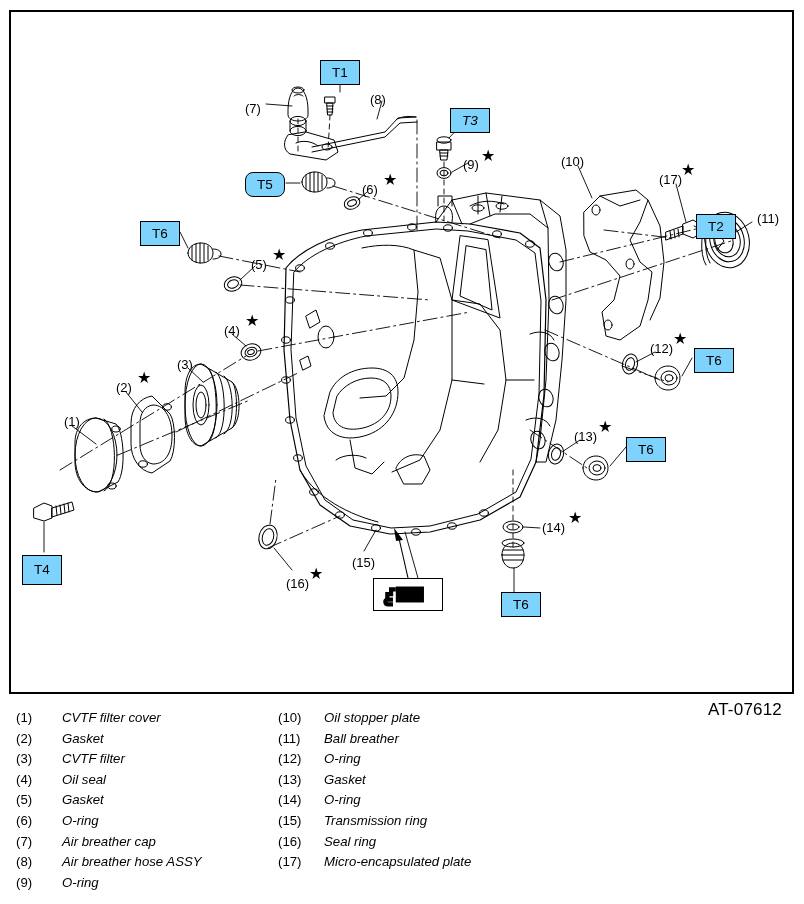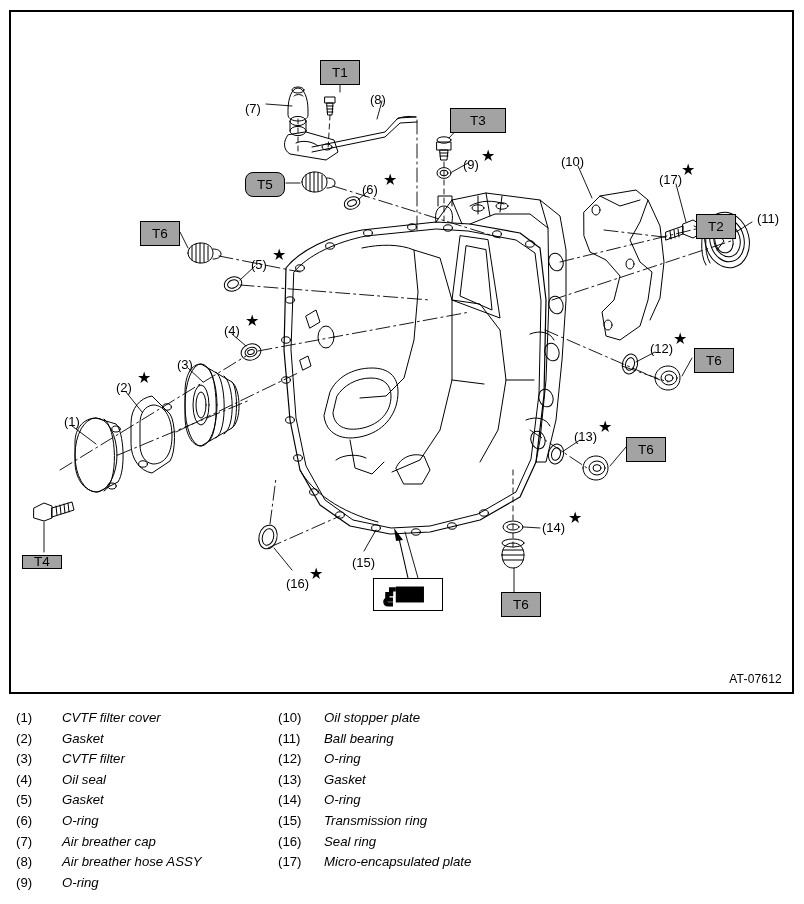--- a/index.html
+++ b/index.html
@@ -57,7 +57,7 @@
   .torque-box {
     position: absolute;
     border: 1.4px solid #000;
-    background: #a3a3a3;
+    background: #7dd3fc;
     font-size: 13.5px;
     line-height: 1;
     display: flex;

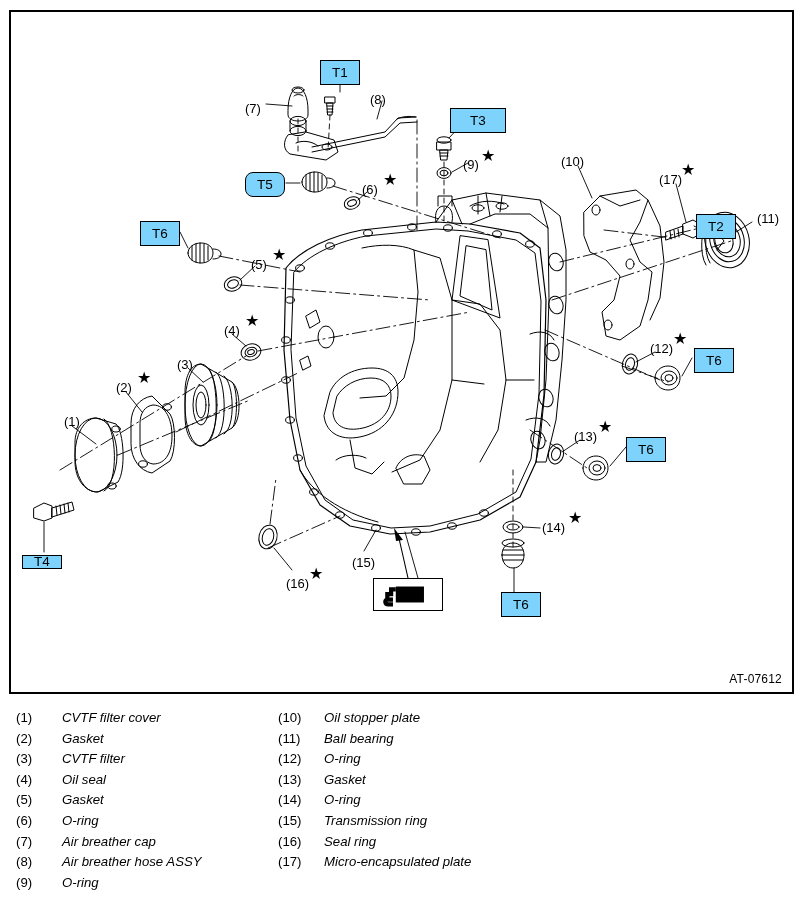--- a/index.html
+++ b/index.html
@@ -475,7 +475,7 @@
   <div id="figure-id">AT-07612</div>
 
   <div class="torque-box" style="left:320px;top:60px;width:40px;height:25px;">T1</div>
-  <div class="torque-box" style="left:450px;top:108px;width:56px;height:25px;">T3</div>
+  <div class="torque-box" style="left:450px;top:108px;width:40px;height:25px;font-style:italic;">T3</div>
   <div class="torque-box" style="left:696px;top:180px;width:40px;height:25px;margin-top:34px;">T2</div>
   <div class="torque-box" style="left:245px;top:172px;width:40px;height:25px;border-radius:8px;">T5</div>
   <div class="torque-box" style="left:140px;top:221px;width:40px;height:25px;">T6</div>

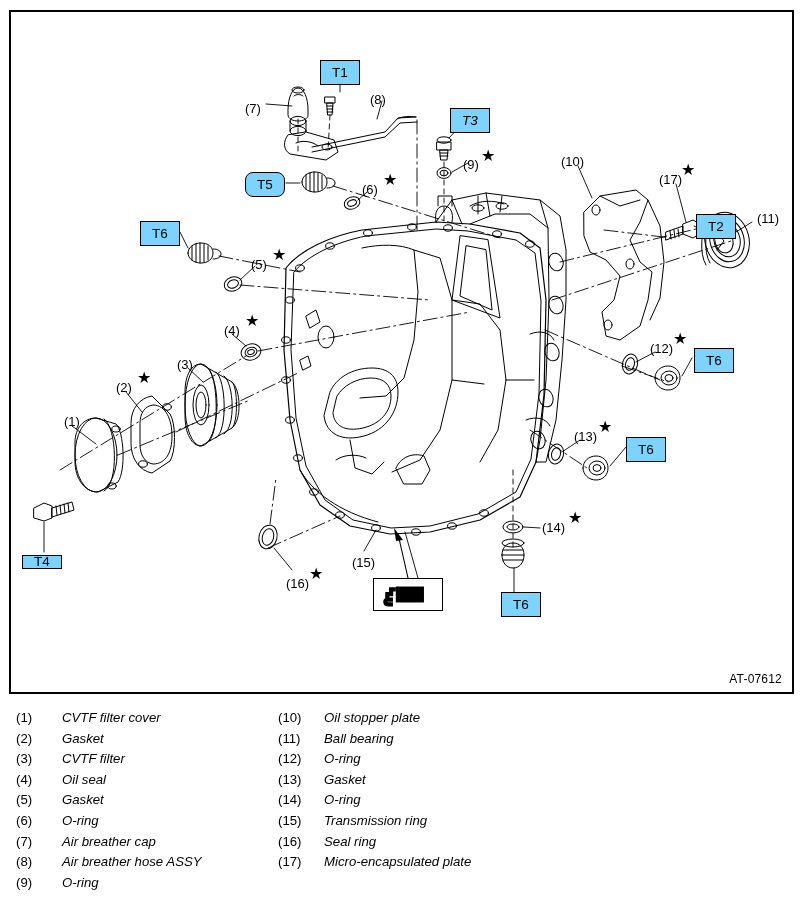--- a/index.html
+++ b/index.html
@@ -482,7 +482,7 @@
   <div class="torque-box" style="left:694px;top:348px;width:40px;height:25px;">T6</div>
   <div class="torque-box" style="left:626px;top:437px;width:40px;height:25px;">T6</div>
   <div class="torque-box" style="left:501px;top:592px;width:40px;height:25px;">T6</div>
-  <div class="torque-box" style="left:22px;top:555px;width:40px;height:14px;">T4</div>
+  <div class="torque-box" style="left:22px;top:555px;width:40px;height:30px;">T4</div>
 
   <div class="callout" style="left:245px;top:102px;">(7)</div>
   <div class="callout" style="left:370px;top:93px;">(8)</div>

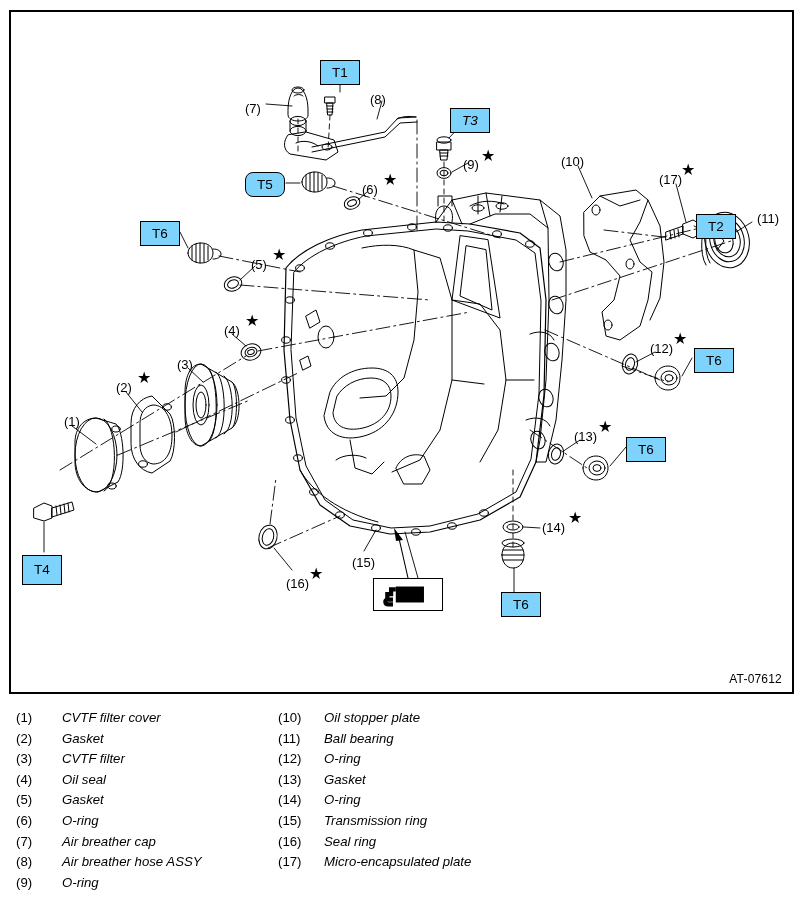--- a/index.html
+++ b/index.html
@@ -47,8 +47,8 @@
   #figure-id {
     position: absolute;
     right: 22px;
-    top: 672px;
-    font-size: 12px;
+    top: 700px;
+    font-size: 17px;
     letter-spacing: .2px;
     white-space: nowrap;
   }

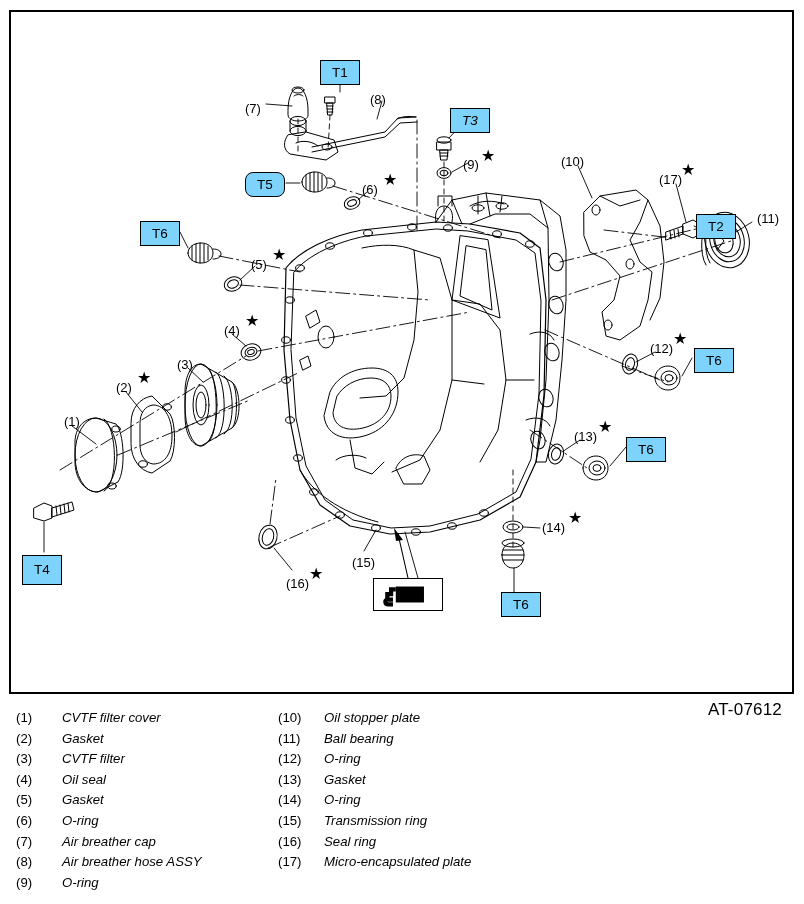--- a/index.html
+++ b/index.html
@@ -559,7 +559,7 @@
         </div>
       <div class="legend-row">
           <span class="legend-num">(11)</span>
-          <span class="legend-name">Ball bearing</span>
+          <span class="legend-name">Ball breather</span>
         </div>
       <div class="legend-row">
           <span class="legend-num">(12)</span>

